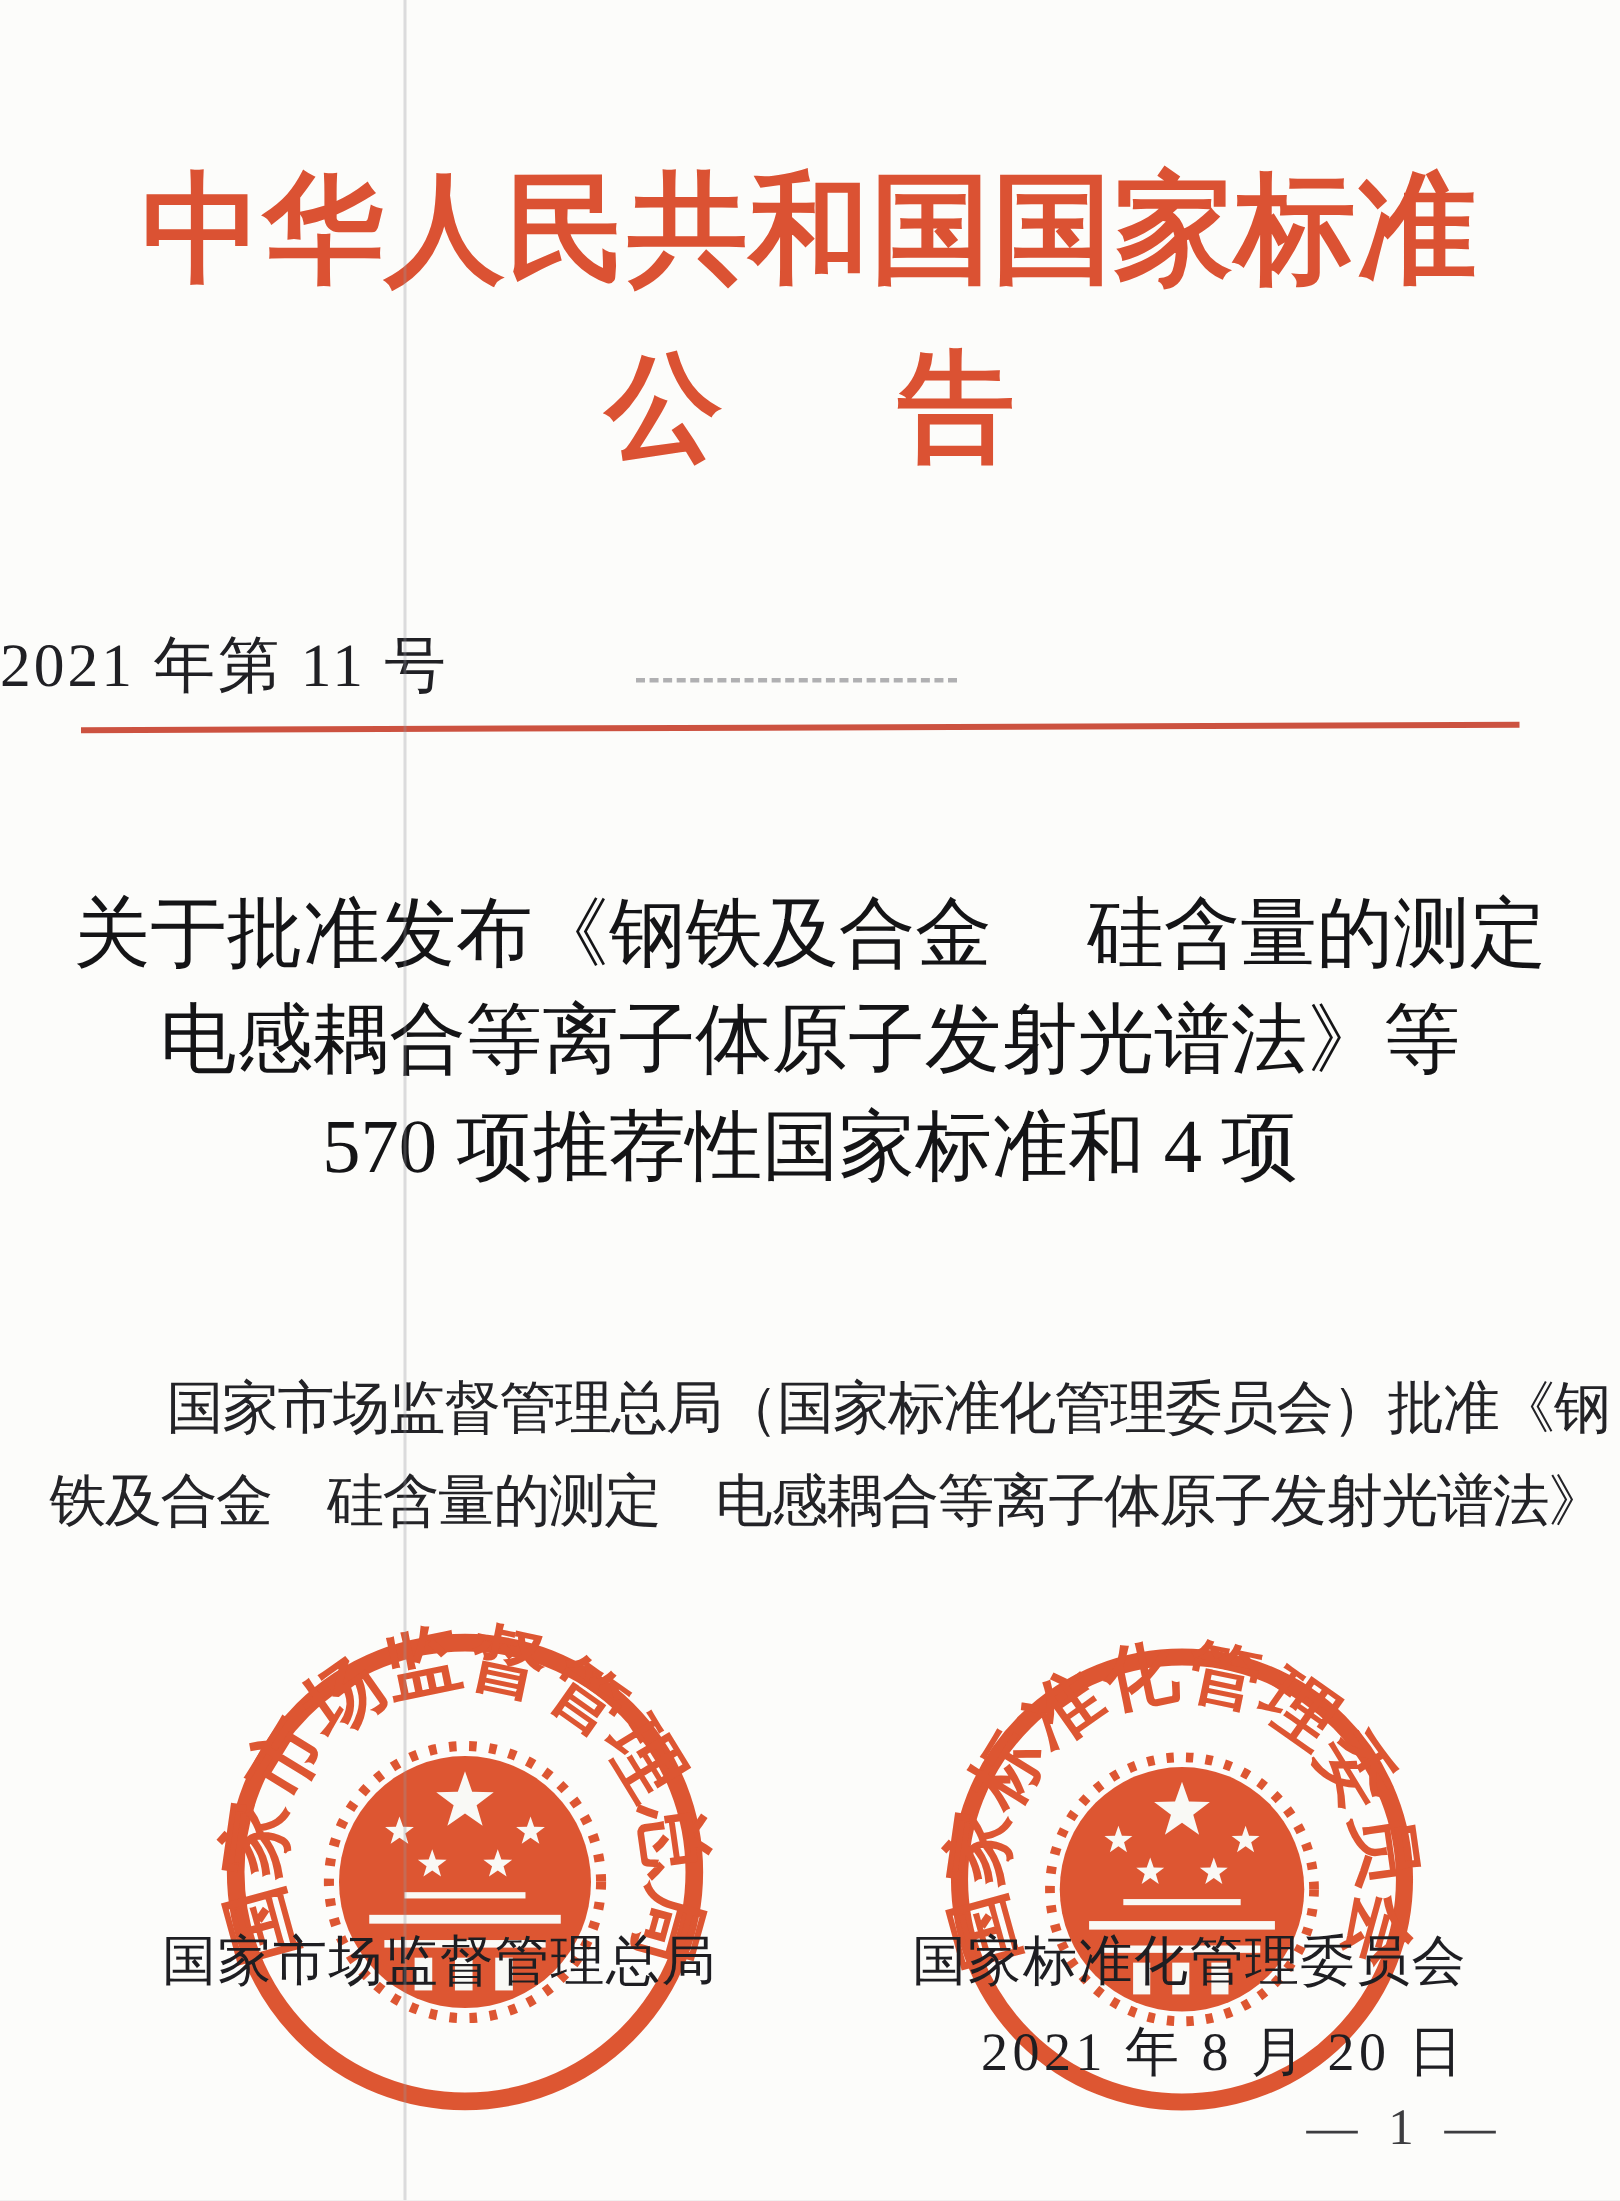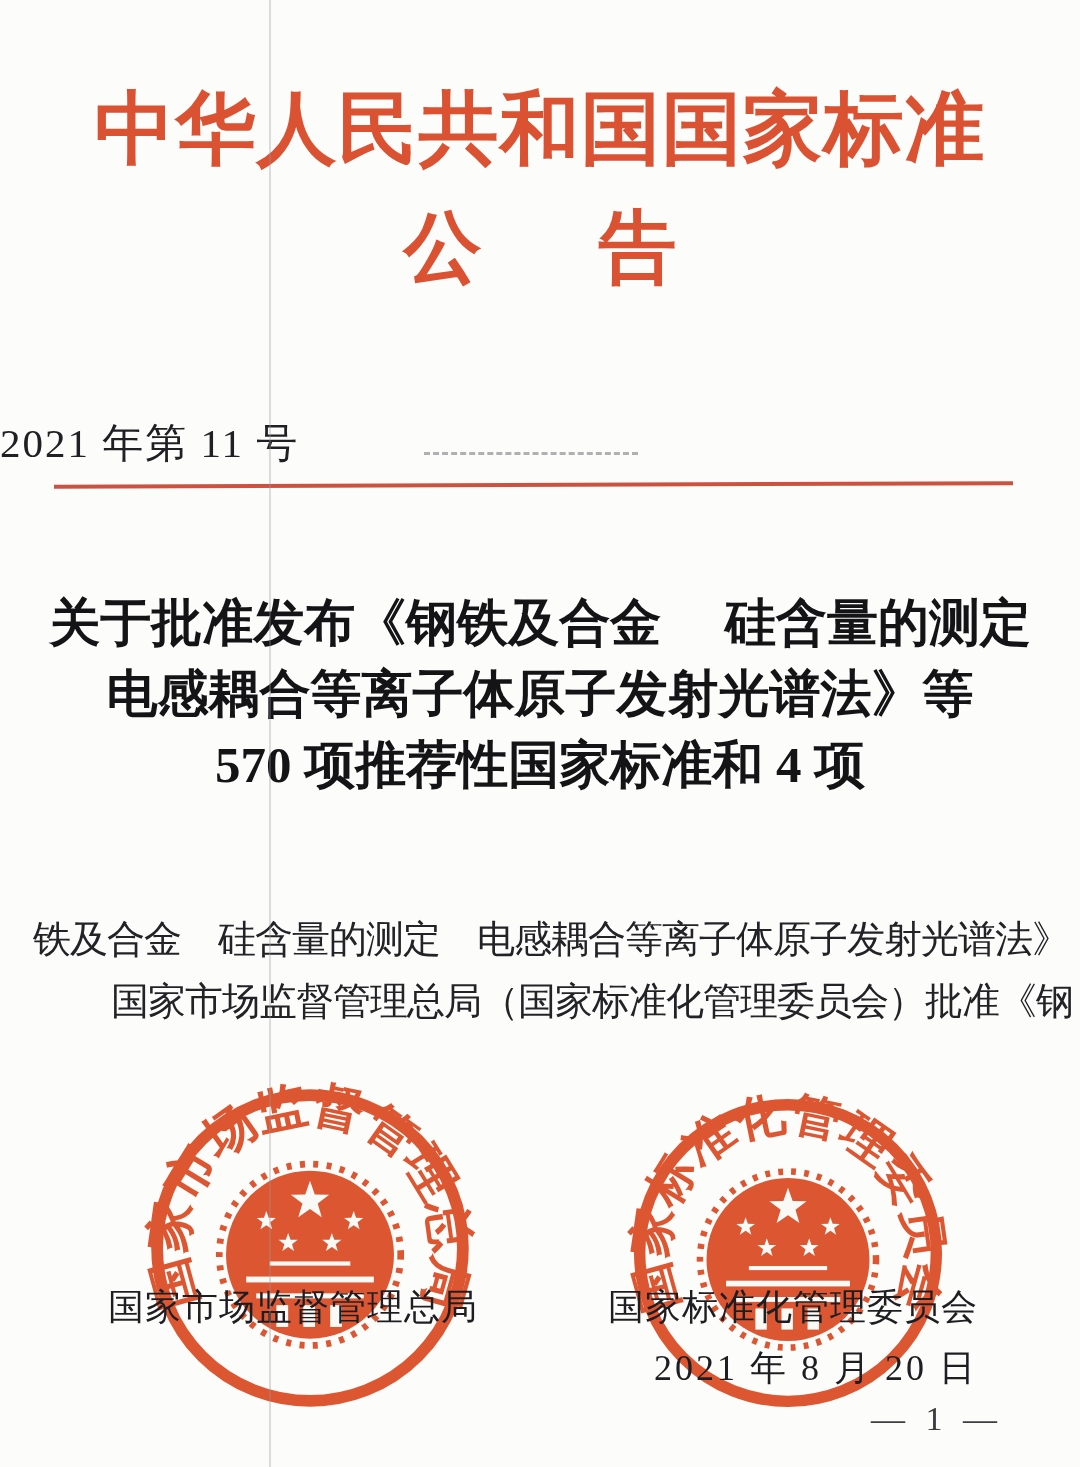--- a/index.html
+++ b/index.html
@@ -15,7 +15,7 @@
   .scan-dashes{position:absolute;left:424px;top:452px;width:214px;height:0;
     border-top:3px dashed rgba(85,85,92,.45);z-index:2;}
   .hdr1{
-    position:absolute;top:76px;left:0;width:100%;text-align:center;
+    position:absolute;top:100px;left:0;width:100%;text-align:center;
     font-size:80px;font-weight:700;color:#db5233;letter-spacing:1px;
     white-space:nowrap;z-index:2;
   }

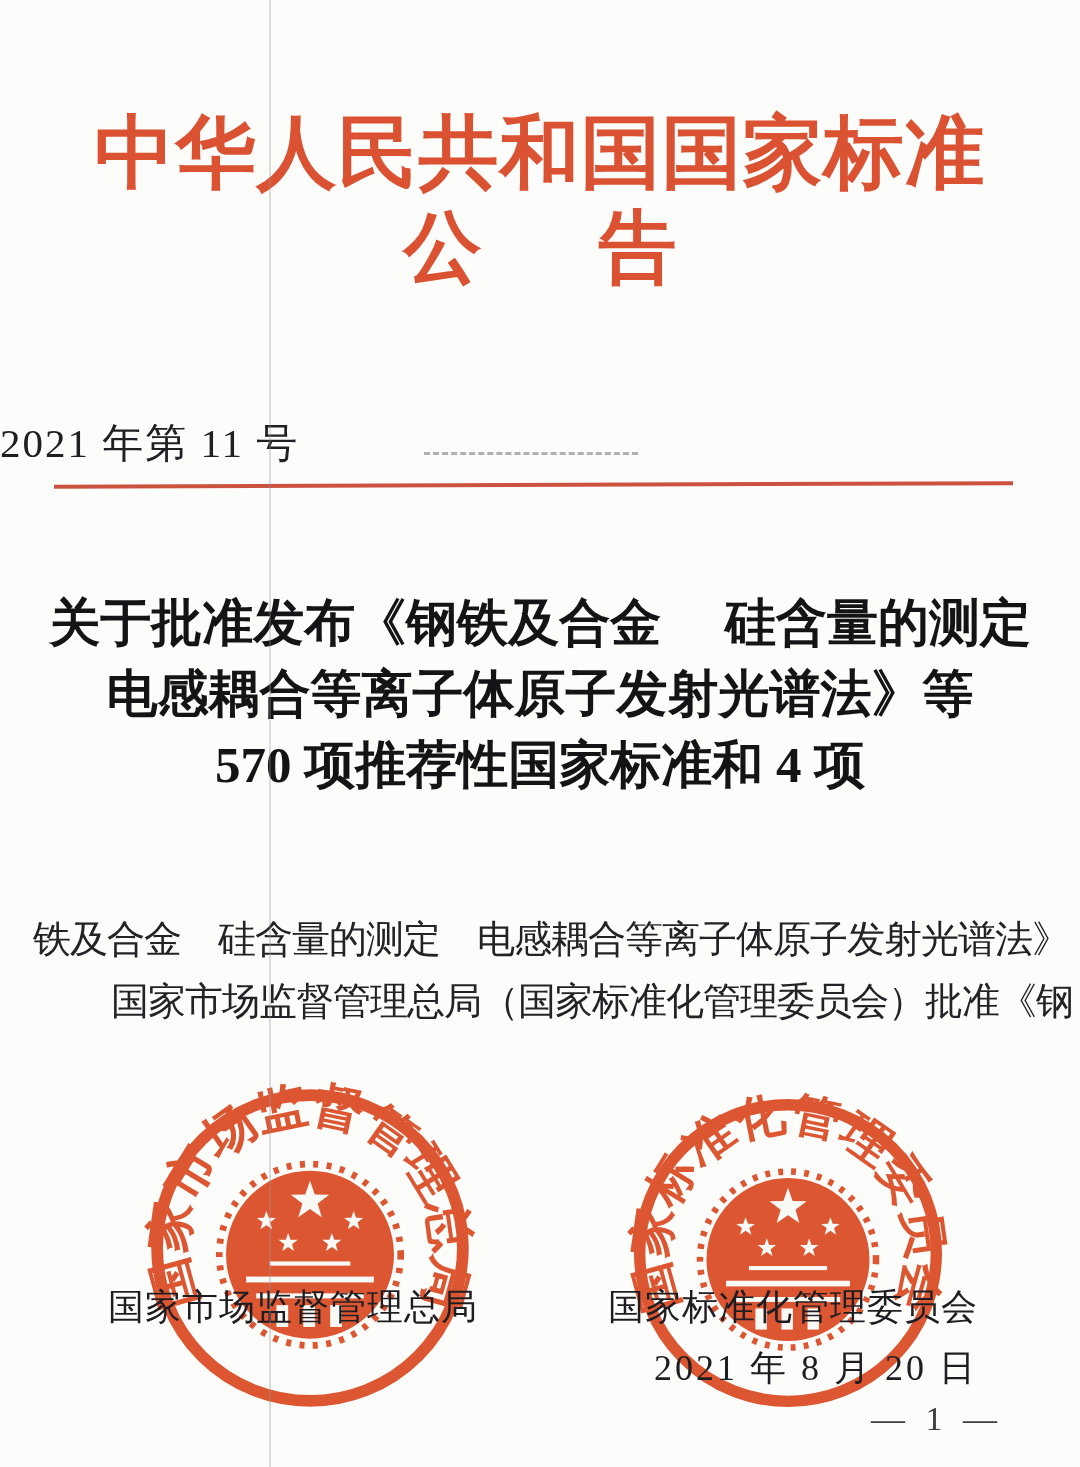--- a/index.html
+++ b/index.html
@@ -20,7 +20,7 @@
     white-space:nowrap;z-index:2;
   }
   .hdr2{
-    position:absolute;top:196px;left:0;width:100%;text-align:center;
+    position:absolute;top:220px;left:0;width:100%;text-align:center;
     font-size:78px;font-weight:700;color:#db5233;
     letter-spacing:117px;text-indent:117px;white-space:nowrap;z-index:2;
   }

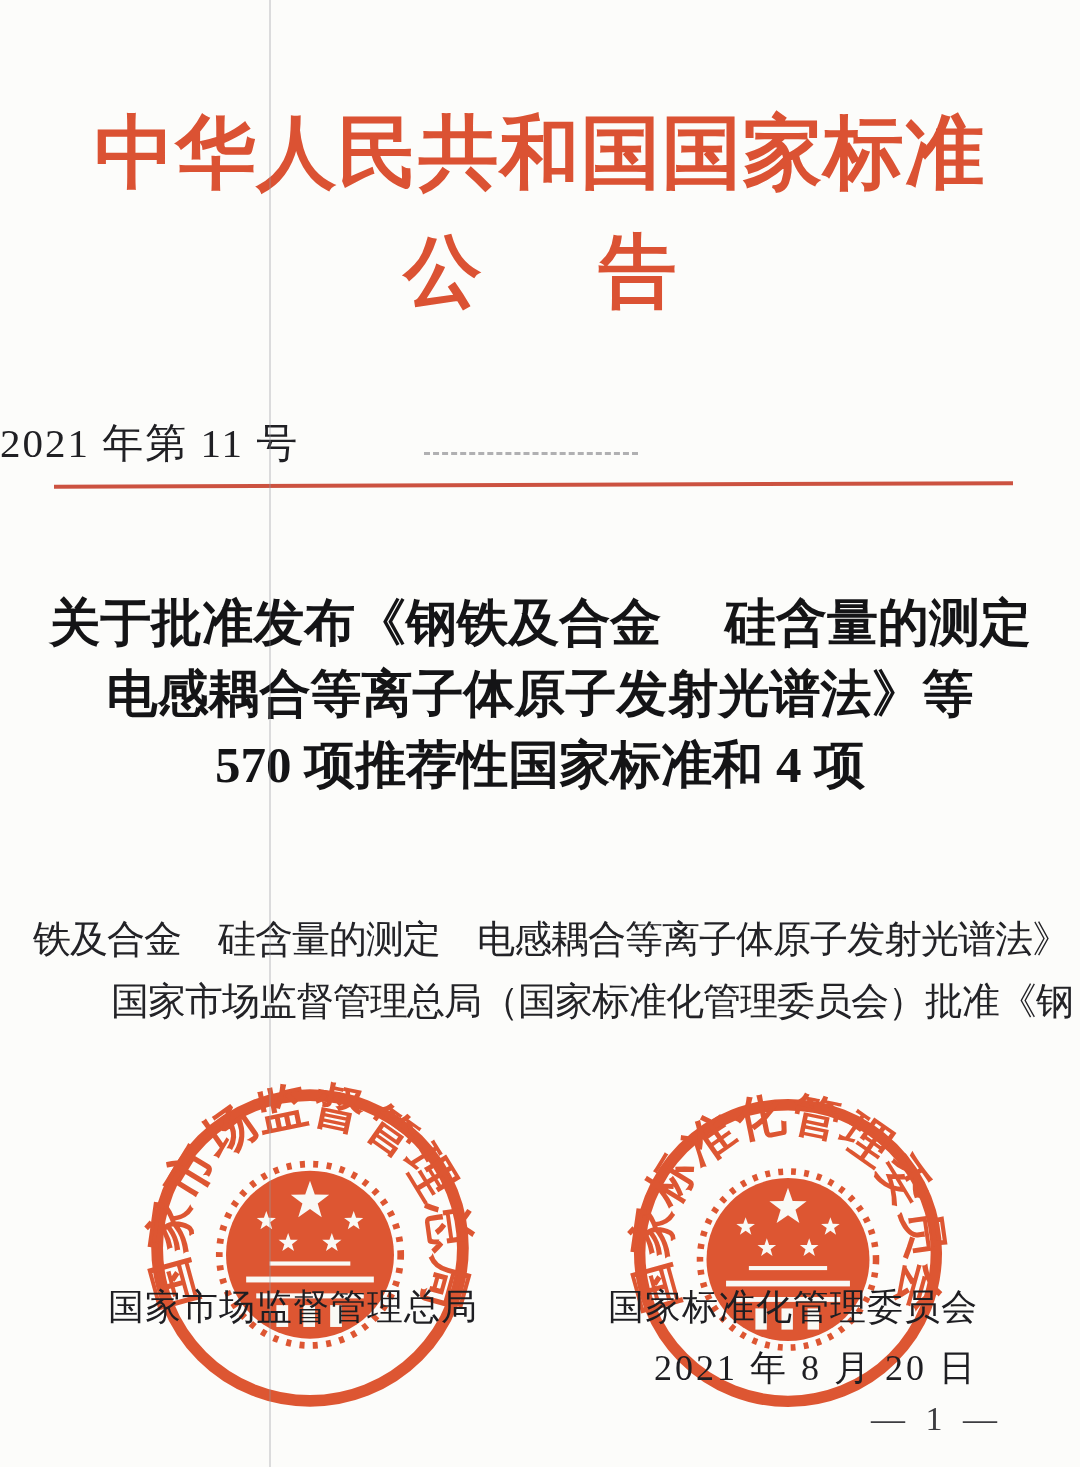--- a/index.html
+++ b/index.html
@@ -34,7 +34,7 @@
   }
   .title{
     position:absolute;top:588px;left:0;width:100%;text-align:center;
-    font-size:51px;line-height:71px;font-weight:700;color:#141416;
+    font-size:51px;line-height:71px;font-weight:400;color:#141416;
     z-index:2;
   }
   .title .t-line{white-space:nowrap;}

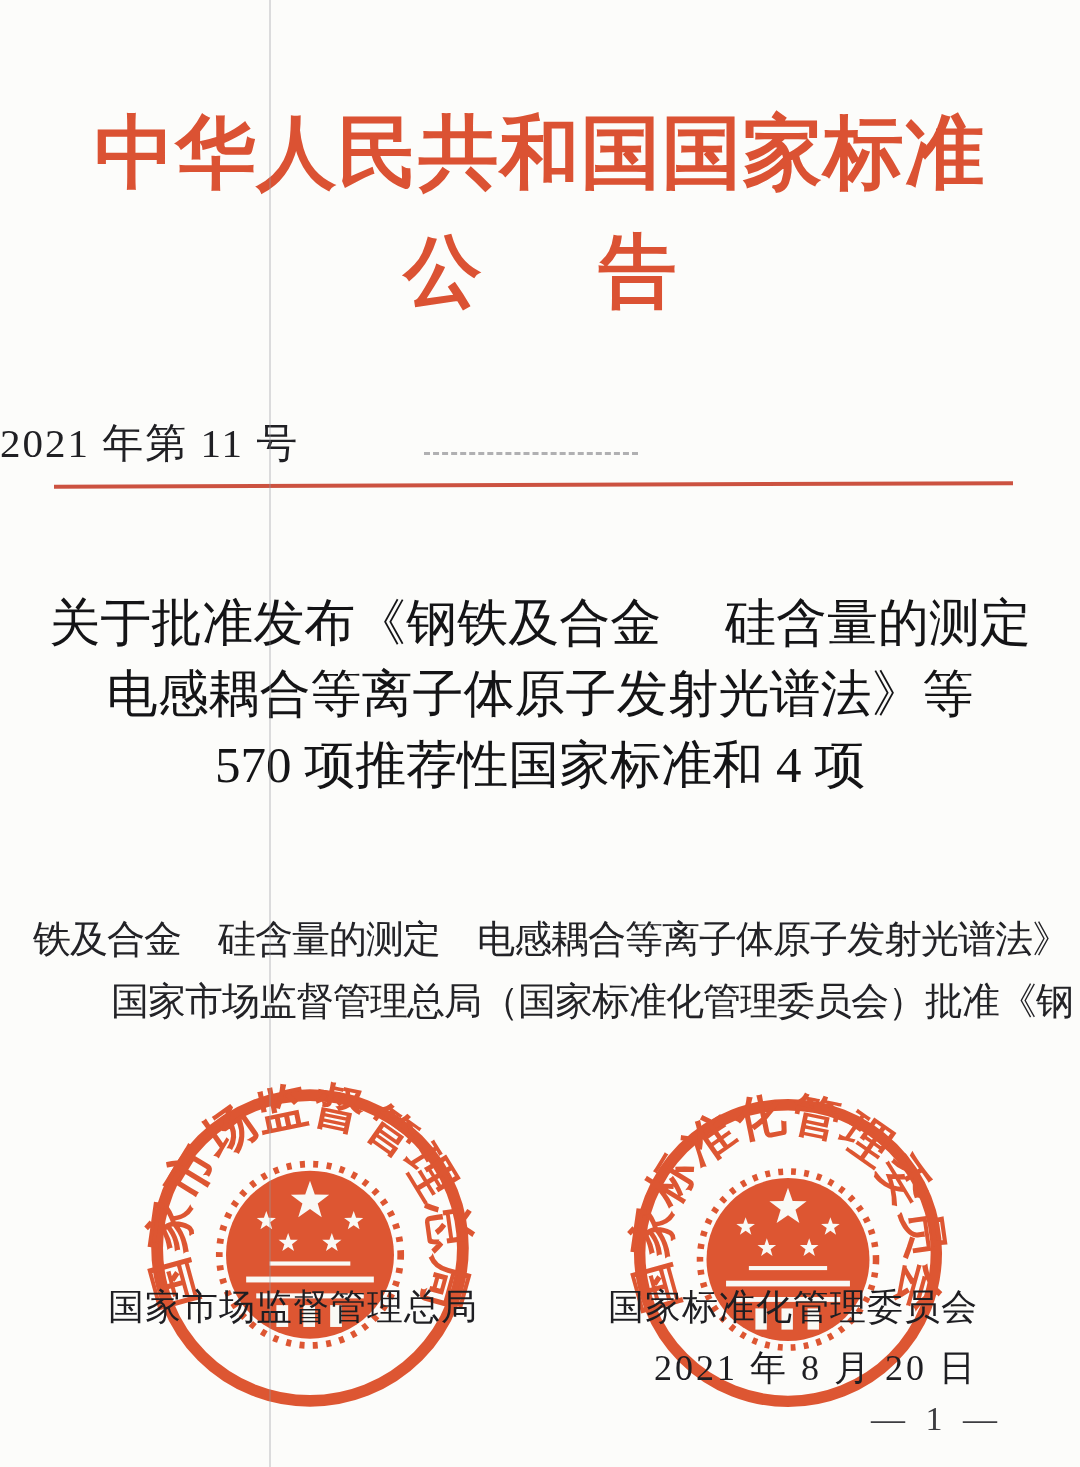--- a/index.html
+++ b/index.html
@@ -88,8 +88,8 @@
   </div>
 
   <div class="body-par">
+    <div class="b-line indent">国家市场监督管理总局（国家标准化管理委员会）批准《钢</div>
     <div class="b-line">铁及合金　硅含量的测定　电感耦合等离子体原子发射光谱法》</div>
-    <div class="b-line indent">国家市场监督管理总局（国家标准化管理委员会）批准《钢</div>
   </div>
 
   <svg class="seal seal-left" viewBox="0 0 200 200" aria-hidden="true">

